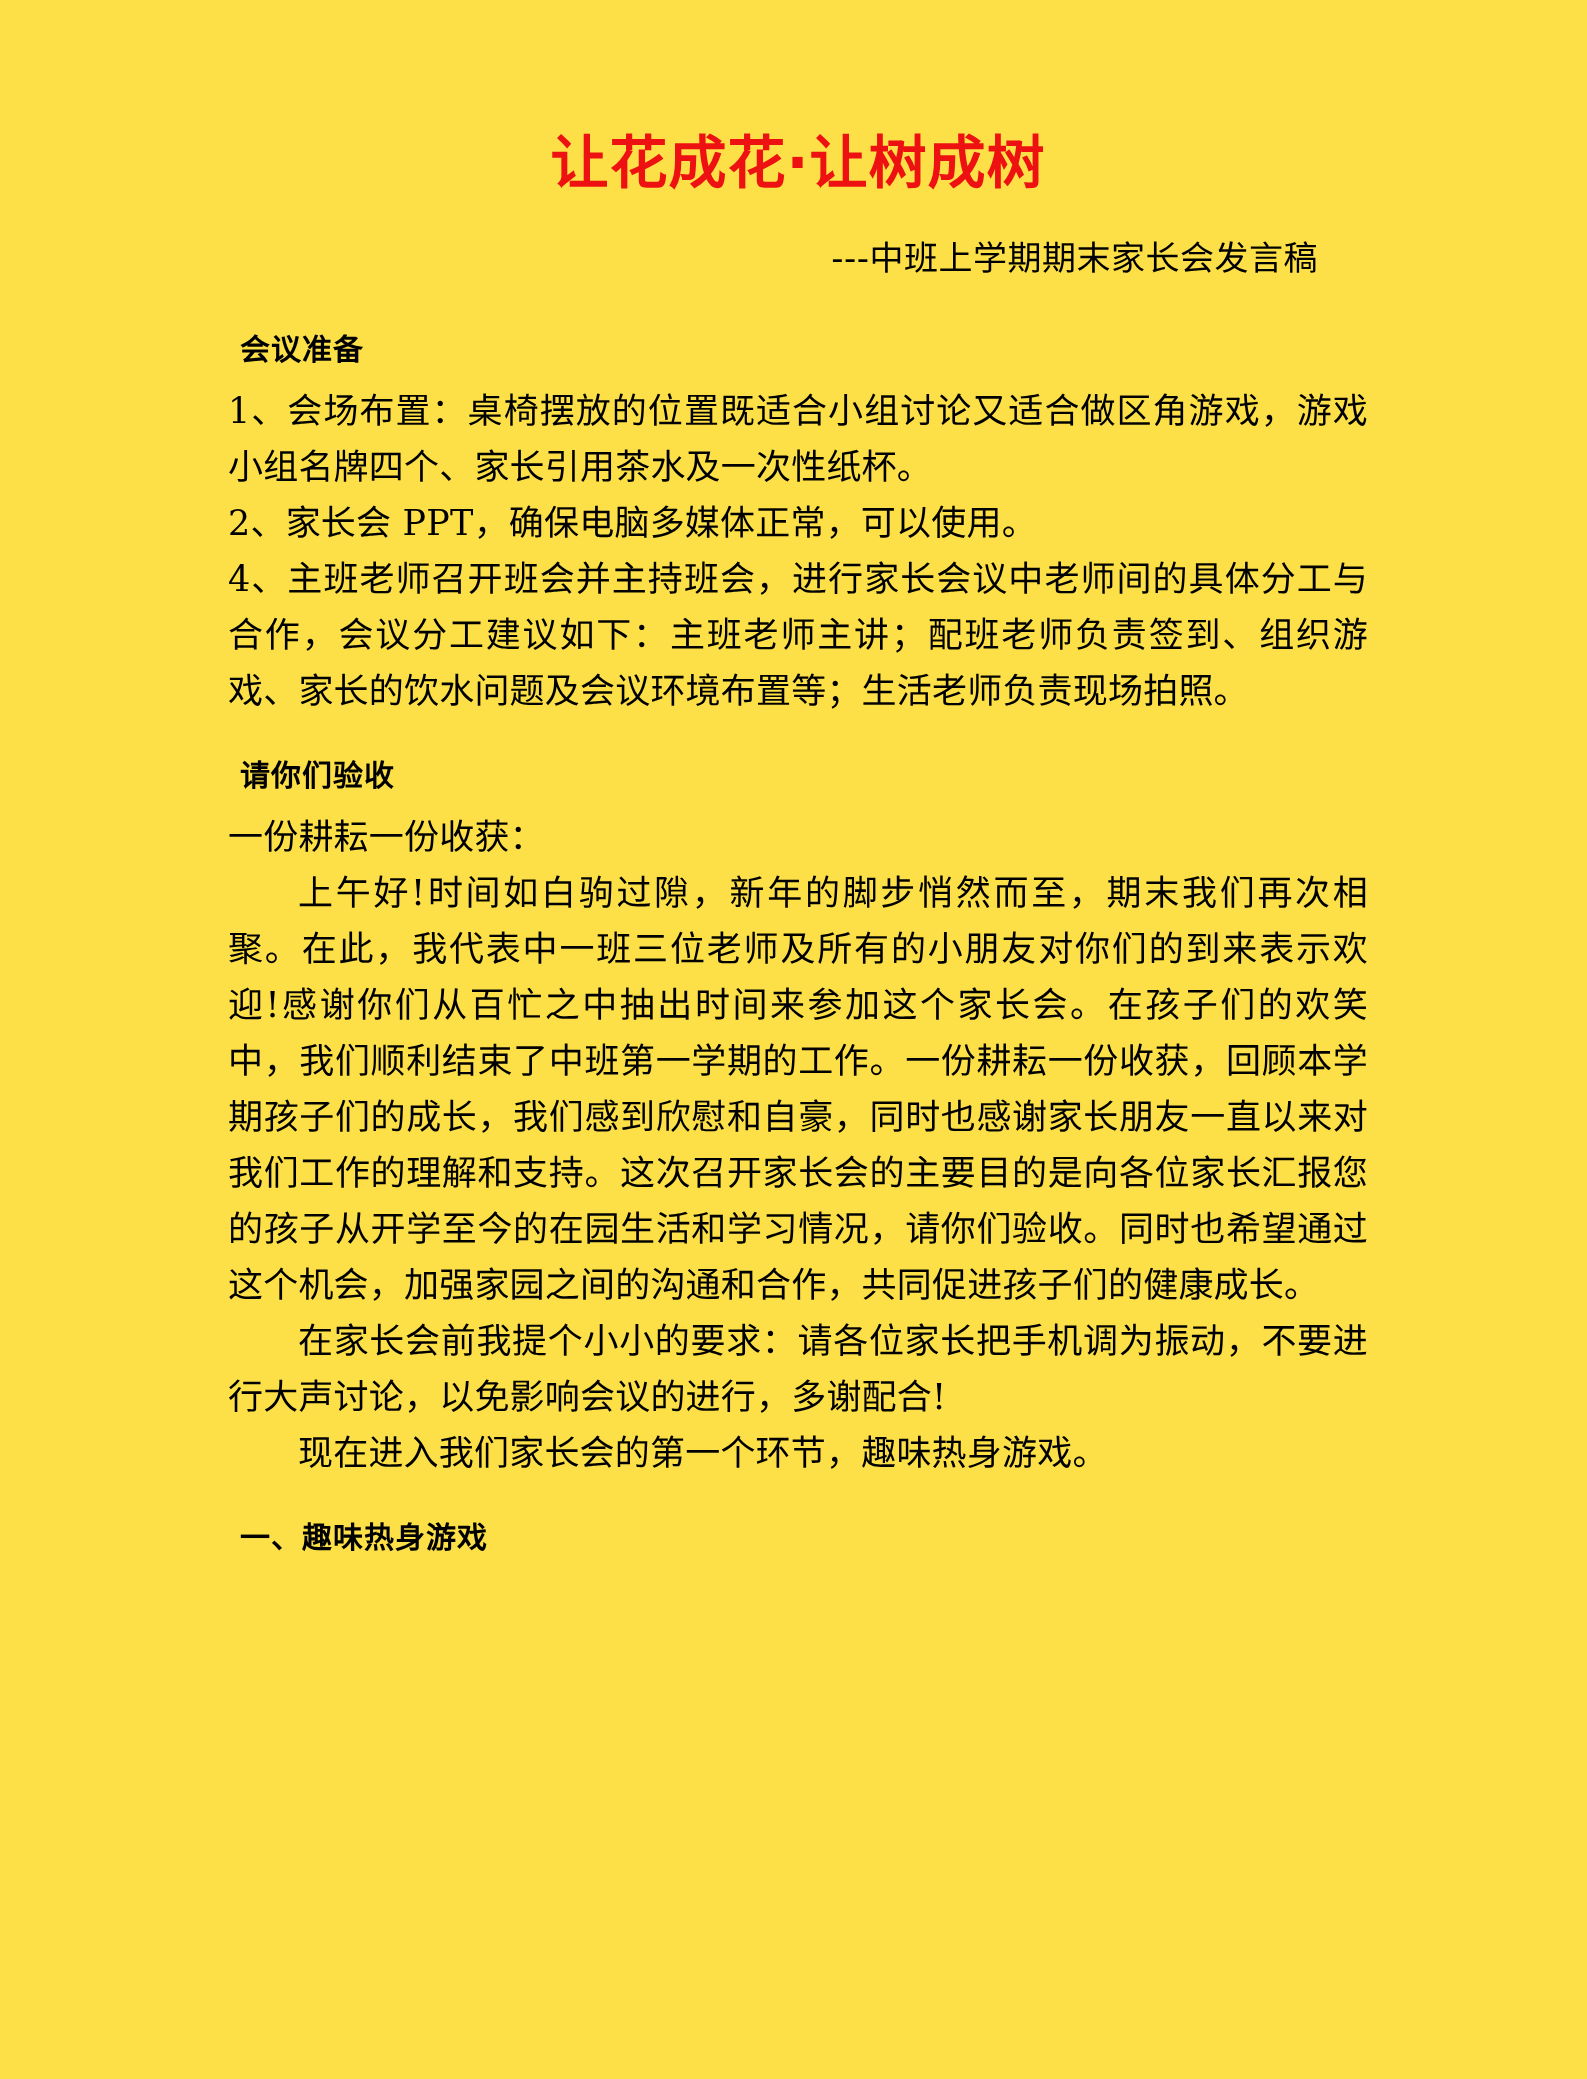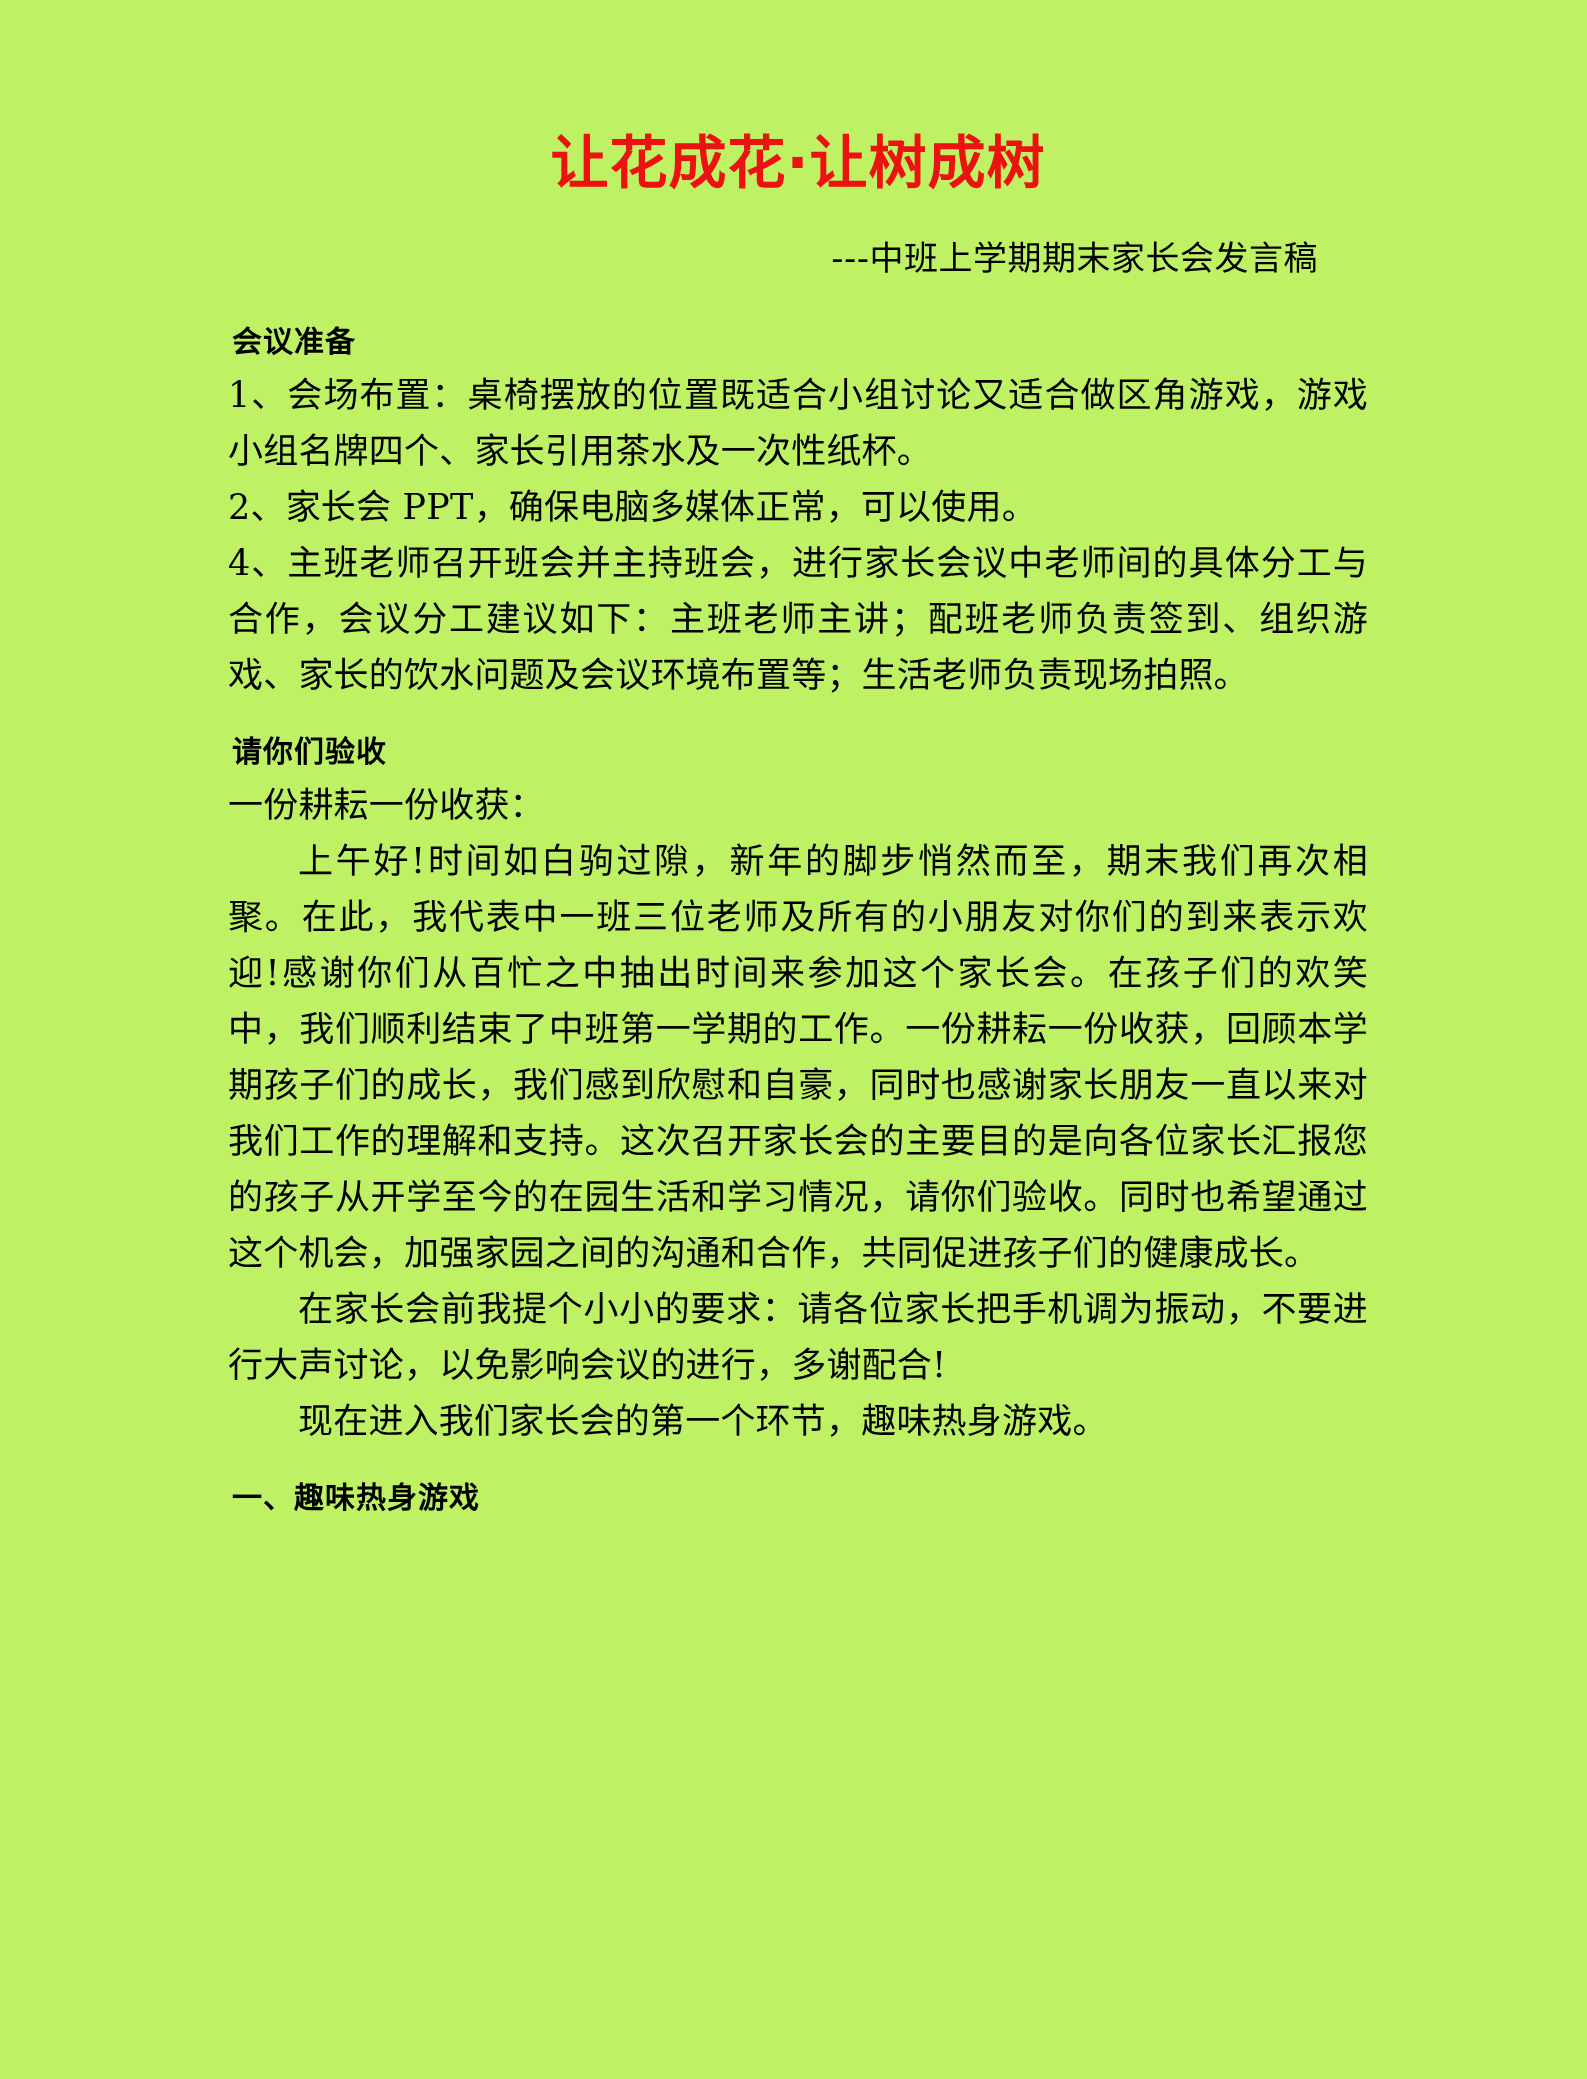--- a/index.html
+++ b/index.html
@@ -17,7 +17,7 @@
     width: 1587px;
     height: 2079px;
     margin: 0 auto;
-    background: #bef264;
+    background: #fde047;
     box-sizing: border-box;
     padding: 0;
     overflow: hidden;

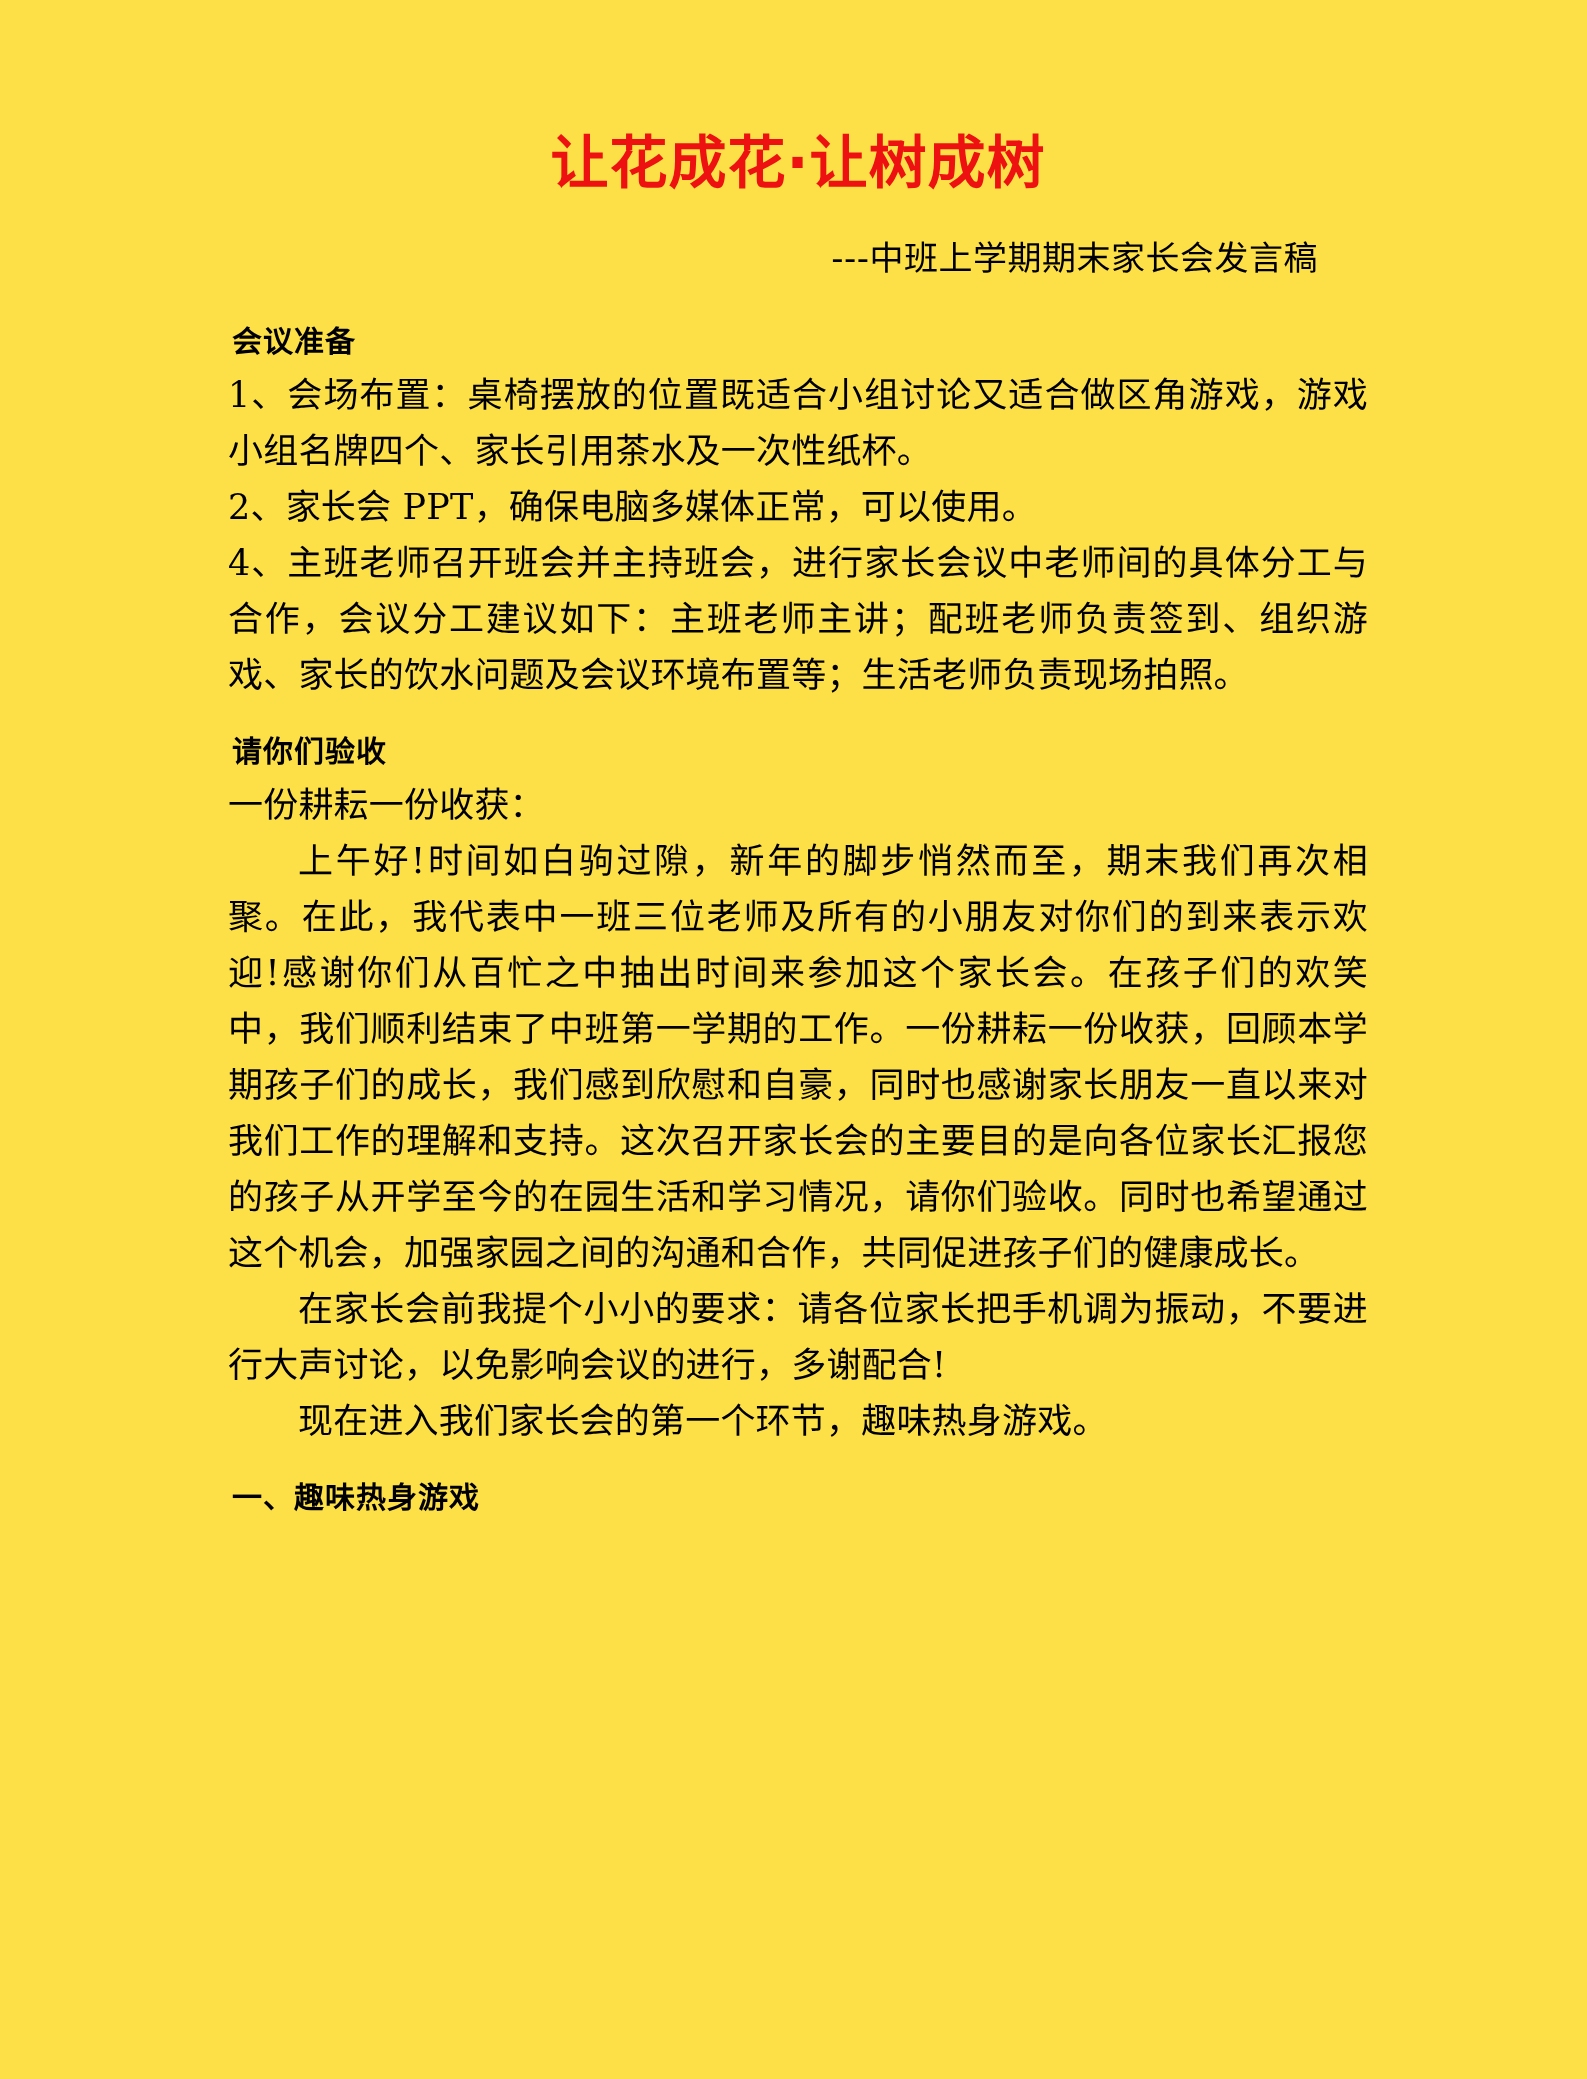--- a/index.html
+++ b/index.html
@@ -60,7 +60,7 @@
 
   
   .section-heading {
-    margin: 4px;
+    margin: 12px;
     padding: 0;
     font-family: "DejaVu Serif", "Liberation Serif", serif;
     font-weight: bold;

